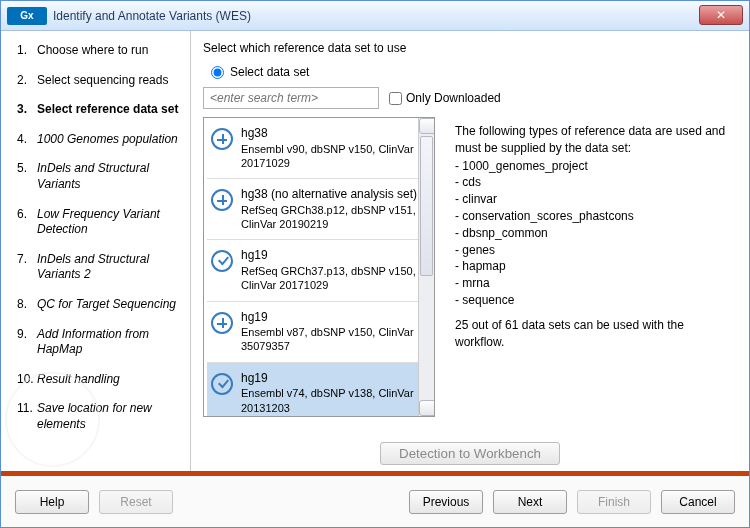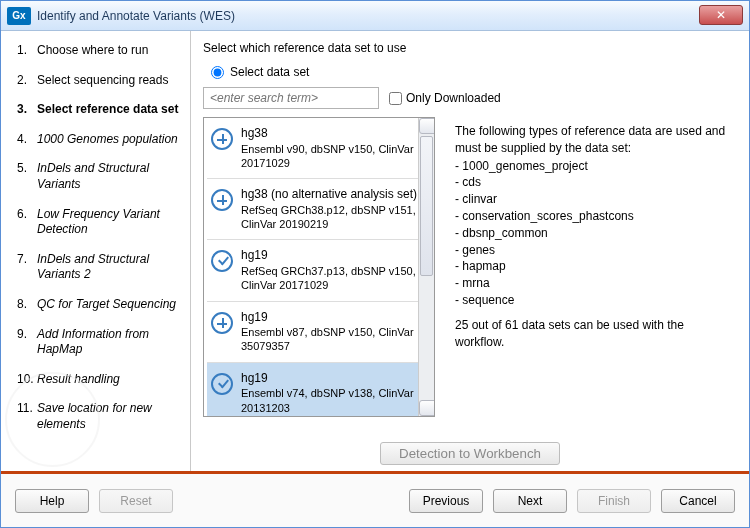--- a/index.html
+++ b/index.html
@@ -22,7 +22,7 @@
     position: relative;
   }
   .titlebar .app-icon {
-    width: 24px; height: 18px;
+    width: 40px; height: 18px;
     background: #0070bb;
     color: #fff;
     font-size: 10px;

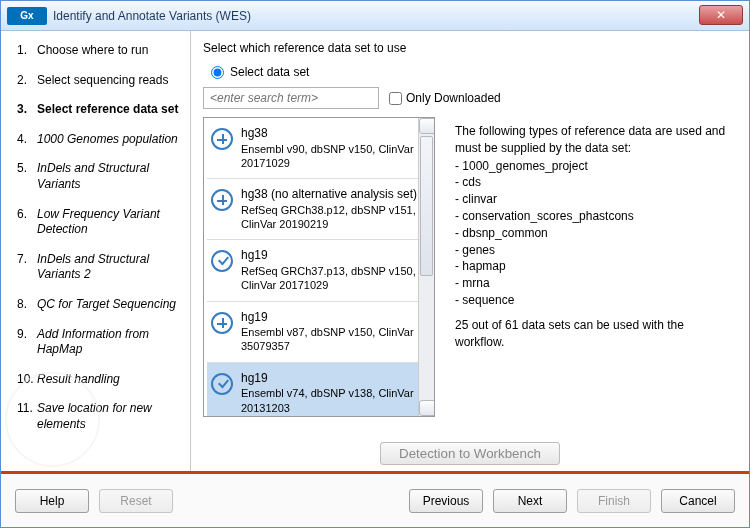--- a/index.html
+++ b/index.html
@@ -173,7 +173,7 @@
   }
   .footer {
     height: 56px;
-    border-top: 3px solid #c2410c;
+    border-top: 5px solid #c2410c;
     background: #fafafa;
     display:flex; align-items:center;
     padding: 0 14px;

